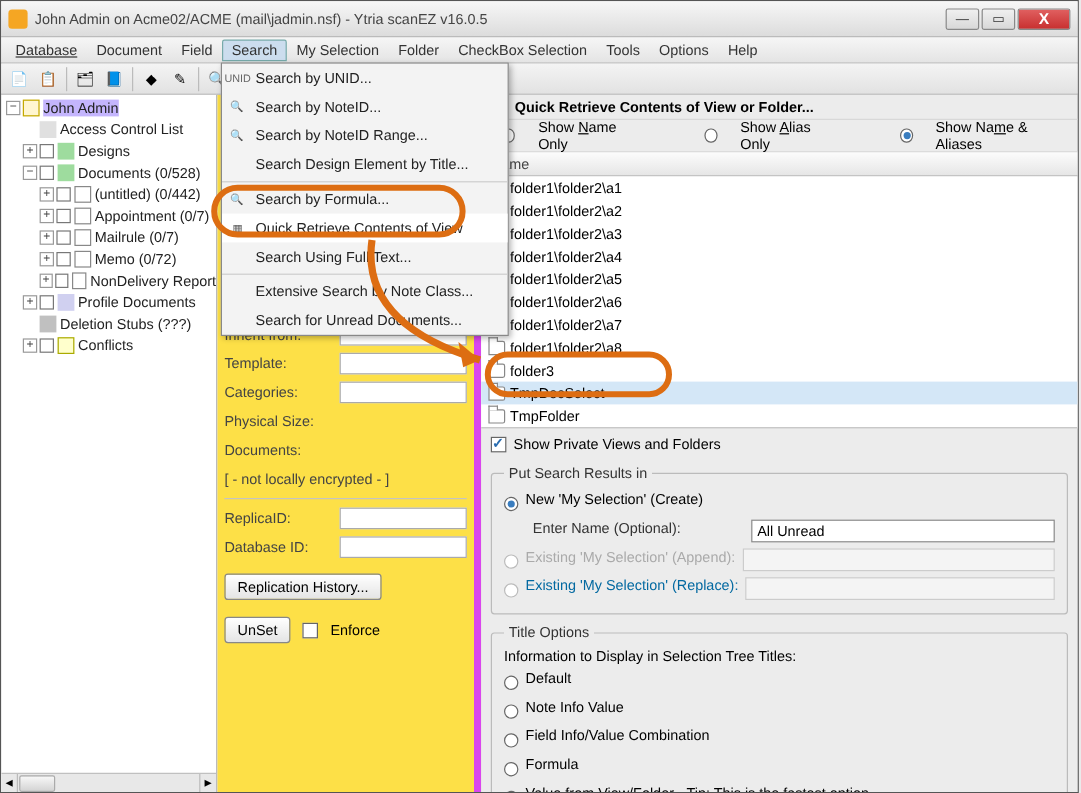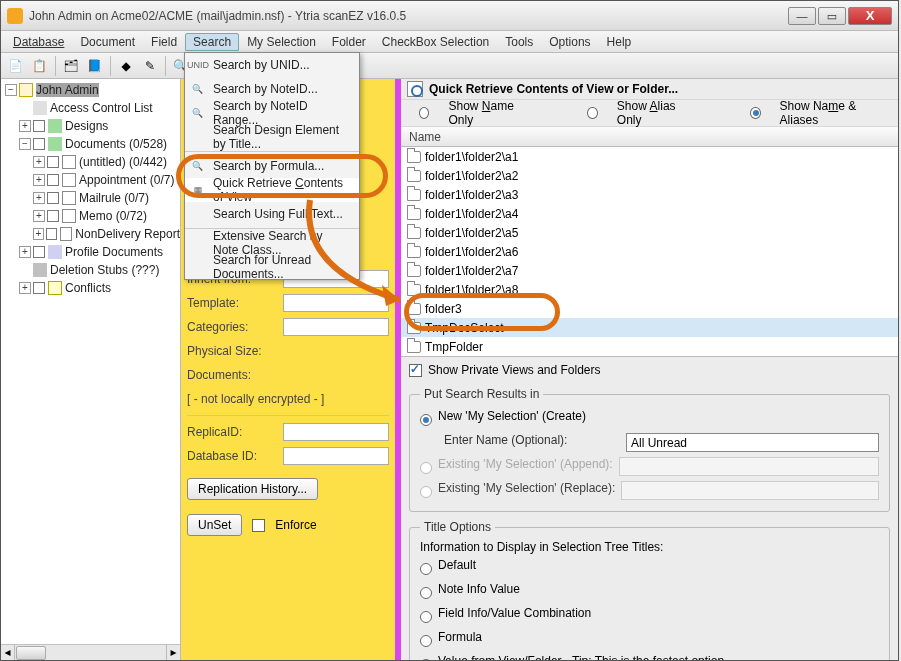--- a/index.html
+++ b/index.html
@@ -41,7 +41,7 @@
   .icon-trash{background:#c0c0c0;}
   .icon-conflict{background:#ffc;border:1px solid #aa0;}
   
-  .dropdown { position:absolute; top:52px; left:184px; width:176px; background:#f3f3f3; border:1px solid #888; box-shadow:2px 2px 5px rgba(0,0,0,0.3); z-index:20; }
+  .dropdown { position:absolute; top:52px; left:184px; width:240px; background:#f3f3f3; border:1px solid #888; box-shadow:2px 2px 5px rgba(0,0,0,0.3); z-index:20; }
   .dd-item { height:24px; display:flex; align-items:center; padding:0 8px 0 28px; position:relative; color:#222; }
   .dd-item .ico { position:absolute; left:4px; width:18px; height:18px; display:flex; align-items:center; justify-content:center; font-size:9px; color:#666; }
   .dd-sep { height:1px; background:#ccc; margin:2px 0; }

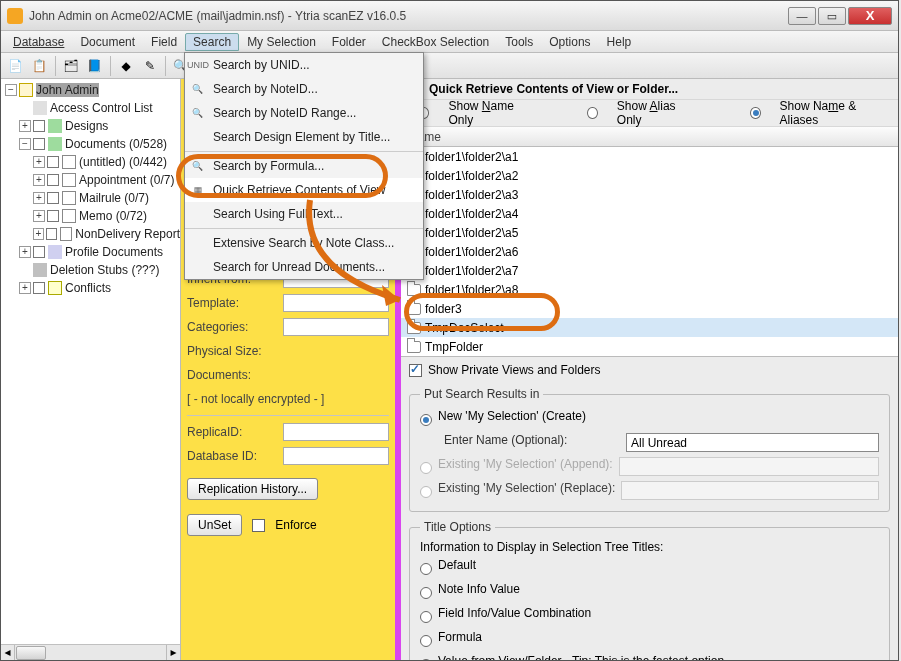--- a/index.html
+++ b/index.html
@@ -31,7 +31,7 @@
   .tree-row .chk { width:12px; height:12px; border:1px solid #777; margin-right:3px; background:#fff; }
   .tree-row .icon { width:14px; height:14px; margin-right:3px; display:inline-block; }
   .tree-row .label { color:#222; }
-  .tree-row.selected .label { background:#a3a3a3; }
+  .tree-row.selected .label { background:#c4b5fd; }
   .ind1{padding-left:4px}.ind2{padding-left:18px}.ind3{padding-left:32px}
   .icon-db{background:#fff6d0;border:1px solid #c4a900;}
   .icon-lock{background:#e0e0e0;}

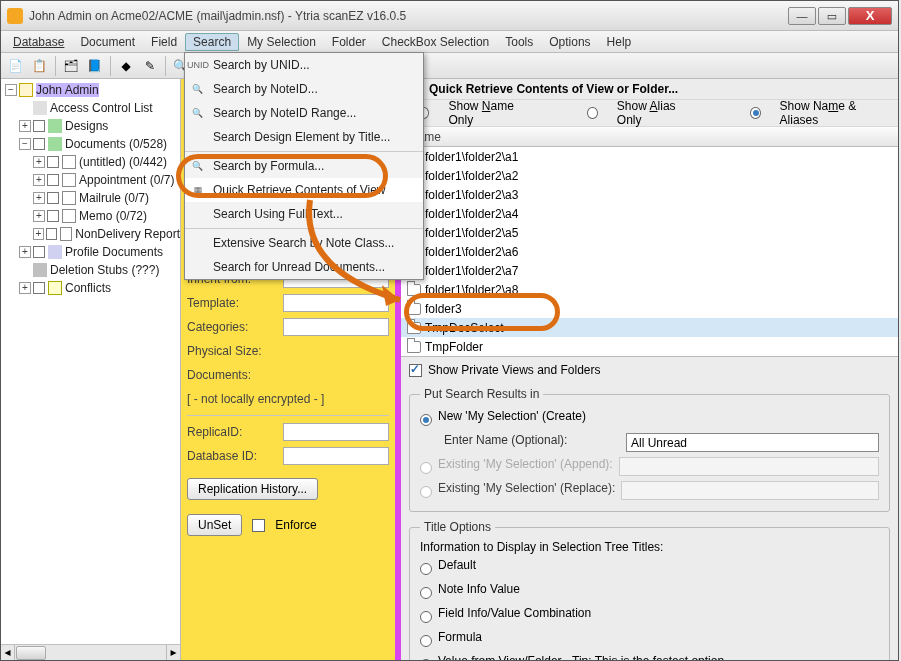--- a/index.html
+++ b/index.html
@@ -348,7 +348,7 @@
             <span class="radio">
               <span class="dot" style="border-color:#bbb"></span>
             </span>
-            <span style="color:#404040">Existing 'My Selection' (Replace):</span>
+            <span style="color:#0369a1">Existing 'My Selection' (Replace):</span>
             <input type="text" style="">
           </div>
       </fieldset>

